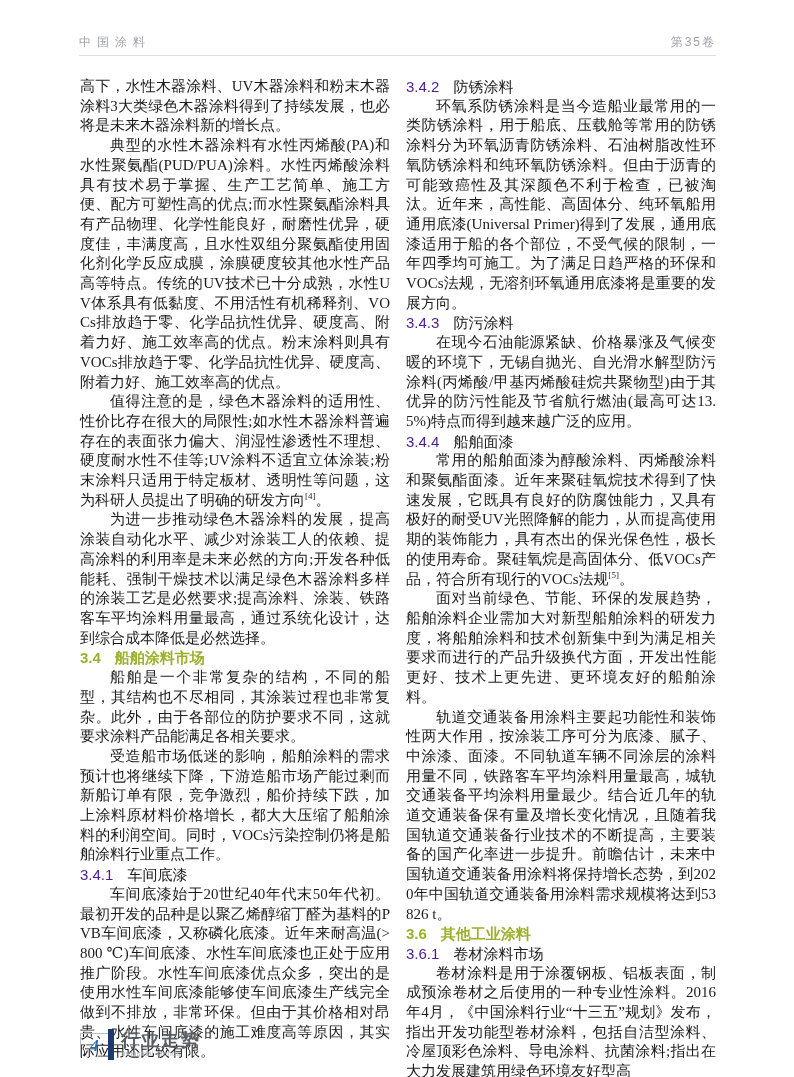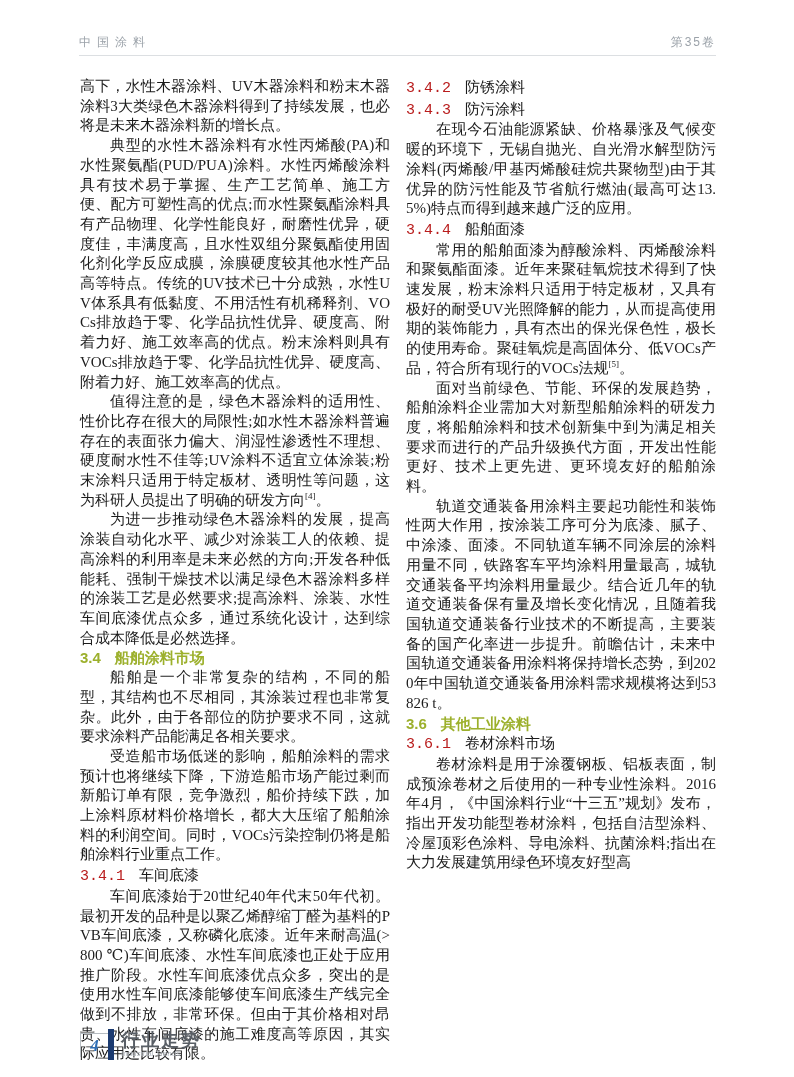--- a/index.html
+++ b/index.html
@@ -41,7 +41,7 @@
     text-align:left;
   }
   .col h2 .sec-num,.col h2 .sec-title{color:#9cb02c;font-weight:700;}
-  .col h3 .sec-num{color:#b91c1c;font-family:Liberation Mono, monospace;}
+  .col h3 .sec-num{color:#4c1d95;}
   .col h3 .sec-title{color:#1b1b1b;}
   .col .sec-num{margin-right:14px;}
   

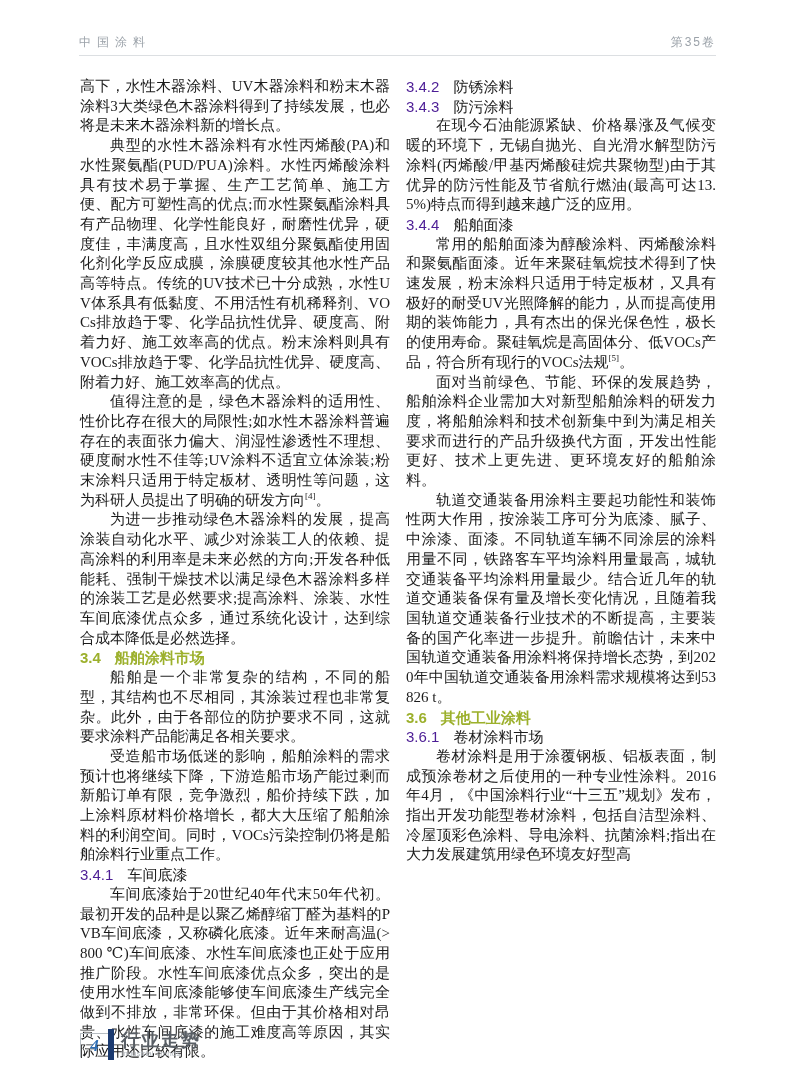--- a/index.html
+++ b/index.html
@@ -91,6 +91,7 @@
       </div>
     <div class="col" id="col-right">
         <h3><span class="sec-num">3.4.2</span><span class="sec-title">防锈涂料</span></h3>
+        <p><span>环氧系防锈涂料是当今造船业最常用的一类防锈涂料，用于船底、压载舱等常用的防锈涂料分为环氧沥青防锈涂料、石油树脂改性环氧防锈涂料和纯环氧防锈涂料。但由于沥青的可能致癌性及其深颜色不利于检查，已被淘汰。近年来，高性能、高固体分、纯环氧船用通用底漆(Universal Primer)得到了发展，通用底漆适用于船的各个部位，不受气候的限制，一年四季均可施工。为了满足日趋严格的环保和VOCs法规，无溶剂环氧通用底漆将是重要的发展方向。</span></p>
         <h3><span class="sec-num">3.4.3</span><span class="sec-title">防污涂料</span></h3>
         <p><span>在现今石油能源紧缺、价格暴涨及气候变暖的环境下，无锡自抛光、自光滑水解型防污涂料(丙烯酸/甲基丙烯酸硅烷共聚物型)由于其优异的防污性能及节省航行燃油(最高可达13.5%)特点而得到越来越广泛的应用。</span></p>
         <h3><span class="sec-num">3.4.4</span><span class="sec-title">船舶面漆</span></h3>

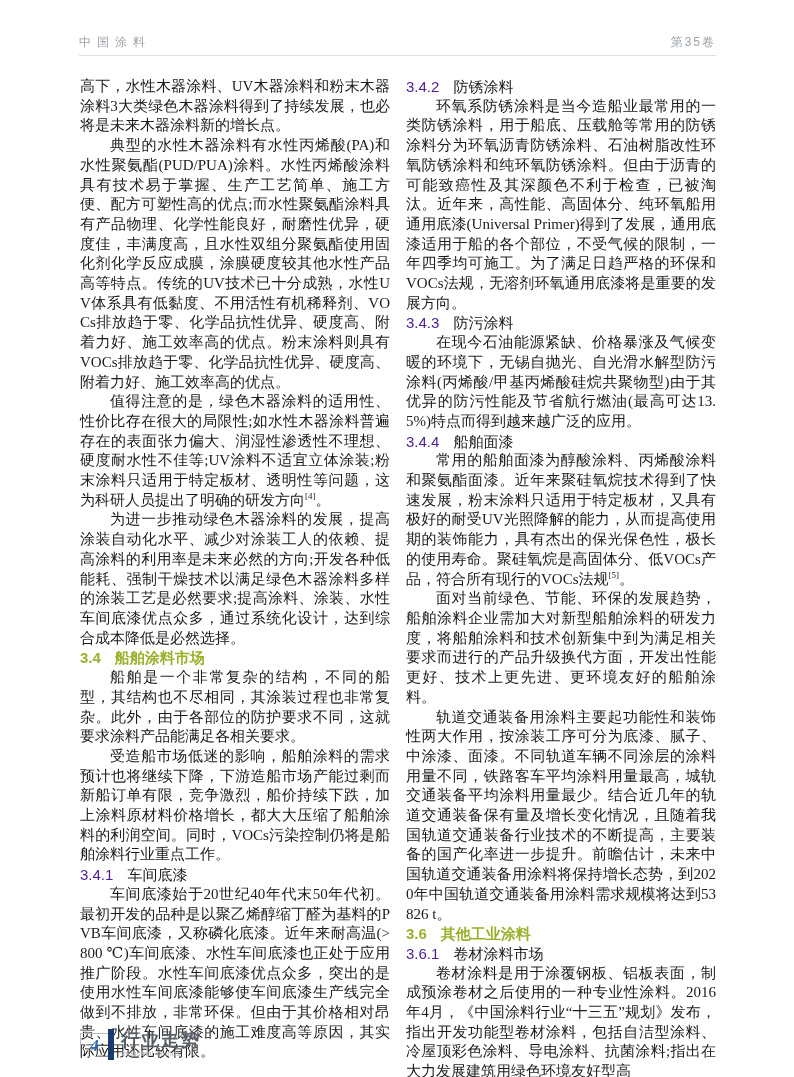--- a/index.html
+++ b/index.html
@@ -95,7 +95,7 @@
         <h3><span class="sec-num">3.4.3</span><span class="sec-title">防污涂料</span></h3>
         <p><span>在现今石油能源紧缺、价格暴涨及气候变暖的环境下，无锡自抛光、自光滑水解型防污涂料(丙烯酸/甲基丙烯酸硅烷共聚物型)由于其优异的防污性能及节省航行燃油(最高可达13.5%)特点而得到越来越广泛的应用。</span></p>
         <h3><span class="sec-num">3.4.4</span><span class="sec-title">船舶面漆</span></h3>
-        <p><span>常用的船舶面漆为醇酸涂料、丙烯酸涂料和聚氨酯面漆。近年来聚硅氧烷技术得到了快速发展，粉末涂料只适用于特定板材，又具有极好的耐受UV光照降解的能力，从而提高使用期的装饰能力，具有杰出的保光保色性，极长的使用寿命。聚硅氧烷是高固体分、低VOCs产品，符合所有现行的VOCs法规</span><sup>[5]</sup><span>。</span></p>
+        <p><span>常用的船舶面漆为醇酸涂料、丙烯酸涂料和聚氨酯面漆。近年来聚硅氧烷技术得到了快速发展，它既具有良好的防腐蚀能力，又具有极好的耐受UV光照降解的能力，从而提高使用期的装饰能力，具有杰出的保光保色性，极长的使用寿命。聚硅氧烷是高固体分、低VOCs产品，符合所有现行的VOCs法规</span><sup>[5]</sup><span>。</span></p>
         <p><span>面对当前绿色、节能、环保的发展趋势，船舶涂料企业需加大对新型船舶涂料的研发力度，将船舶涂料和技术创新集中到为满足相关要求而进行的产品升级换代方面，开发出性能更好、技术上更先进、更环境友好的船舶涂料。</span></p>
         <p><span>轨道交通装备用涂料主要起功能性和装饰性两大作用，按涂装工序可分为底漆、腻子、中涂漆、面漆。不同轨道车辆不同涂层的涂料用量不同，铁路客车平均涂料用量最高，城轨交通装备平均涂料用量最少。结合近几年的轨道交通装备保有量及增长变化情况，且随着我国轨道交通装备行业技术的不断提高，主要装备的国产化率进一步提升。前瞻估计，未来中国轨道交通装备用涂料将保持增长态势，到2020年中国轨道交通装备用涂料需求规模将达到53 826 t。</span></p>
         <h2><span class="sec-num">3.6</span><span class="sec-title">其他工业涂料</span></h2>

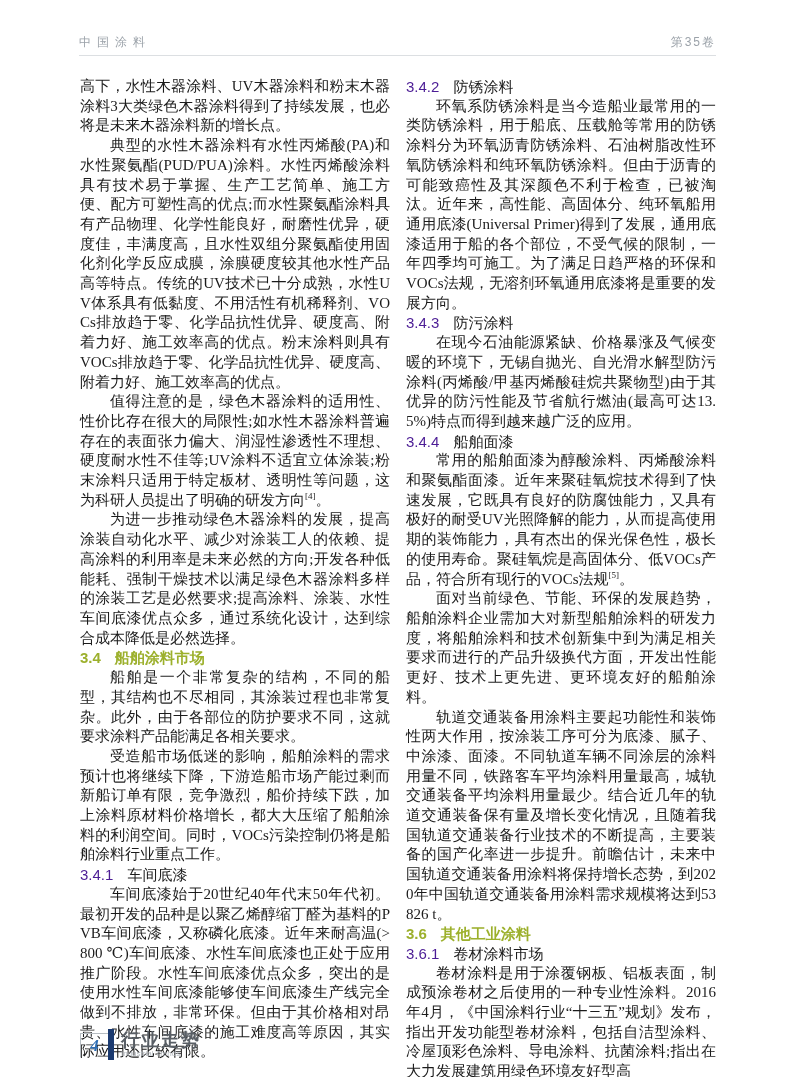--- a/index.html
+++ b/index.html
@@ -82,7 +82,7 @@
         <p class="noindent"><span>高下，水性木器涂料、UV木器涂料和粉末木器涂料3大类绿色木器涂料得到了持续发展，也必将是未来木器涂料新的增长点。</span></p>
         <p><span>典型的水性木器涂料有水性丙烯酸(PA)和水性聚氨酯(PUD/PUA)涂料。水性丙烯酸涂料具有技术易于掌握、生产工艺简单、施工方便、配方可塑性高的优点;而水性聚氨酯涂料具有产品物理、化学性能良好，耐磨性优异，硬度佳，丰满度高，且水性双组分聚氨酯使用固化剂化学反应成膜，涂膜硬度较其他水性产品高等特点。传统的UV技术已十分成熟，水性UV体系具有低黏度、不用活性有机稀释剂、VOCs排放趋于零、化学品抗性优异、硬度高、附着力好、施工效率高的优点。粉末涂料则具有VOCs排放趋于零、化学品抗性优异、硬度高、附着力好、施工效率高的优点。</span></p>
         <p><span>值得注意的是，绿色木器涂料的适用性、性价比存在很大的局限性;如水性木器涂料普遍存在的表面张力偏大、润湿性渗透性不理想、硬度耐水性不佳等;UV涂料不适宜立体涂装;粉末涂料只适用于特定板材、透明性等问题，这为科研人员提出了明确的研发方向</span><sup>[4]</sup><span>。</span></p>
-        <p><span>为进一步推动绿色木器涂料的发展，提高涂装自动化水平、减少对涂装工人的依赖、提高涂料的利用率是未来必然的方向;开发各种低能耗、强制干燥技术以满足绿色木器涂料多样的涂装工艺是必然要求;提高涂料、涂装、水性车间底漆优点众多，通过系统化设计，达到综合成本降低是必然选择。</span></p>
+        <p><span>为进一步推动绿色木器涂料的发展，提高涂装自动化水平、减少对涂装工人的依赖、提高涂料的利用率是未来必然的方向;开发各种低能耗、强制干燥技术以满足绿色木器涂料多样的涂装工艺是必然要求;提高涂料、涂装、铁路客车平均涂料用量最高，通过系统化设计，达到综合成本降低是必然选择。</span></p>
         <h2><span class="sec-num">3.4</span><span class="sec-title">船舶涂料市场</span></h2>
         <p><span>船舶是一个非常复杂的结构，不同的船型，其结构也不尽相同，其涂装过程也非常复杂。此外，由于各部位的防护要求不同，这就要求涂料产品能满足各相关要求。</span></p>
         <p><span>受造船市场低迷的影响，船舶涂料的需求预计也将继续下降，下游造船市场产能过剩而新船订单有限，竞争激烈，船价持续下跌，加上涂料原材料价格增长，都大大压缩了船舶涂料的利润空间。同时，VOCs污染控制仍将是船舶涂料行业重点工作。</span></p>

